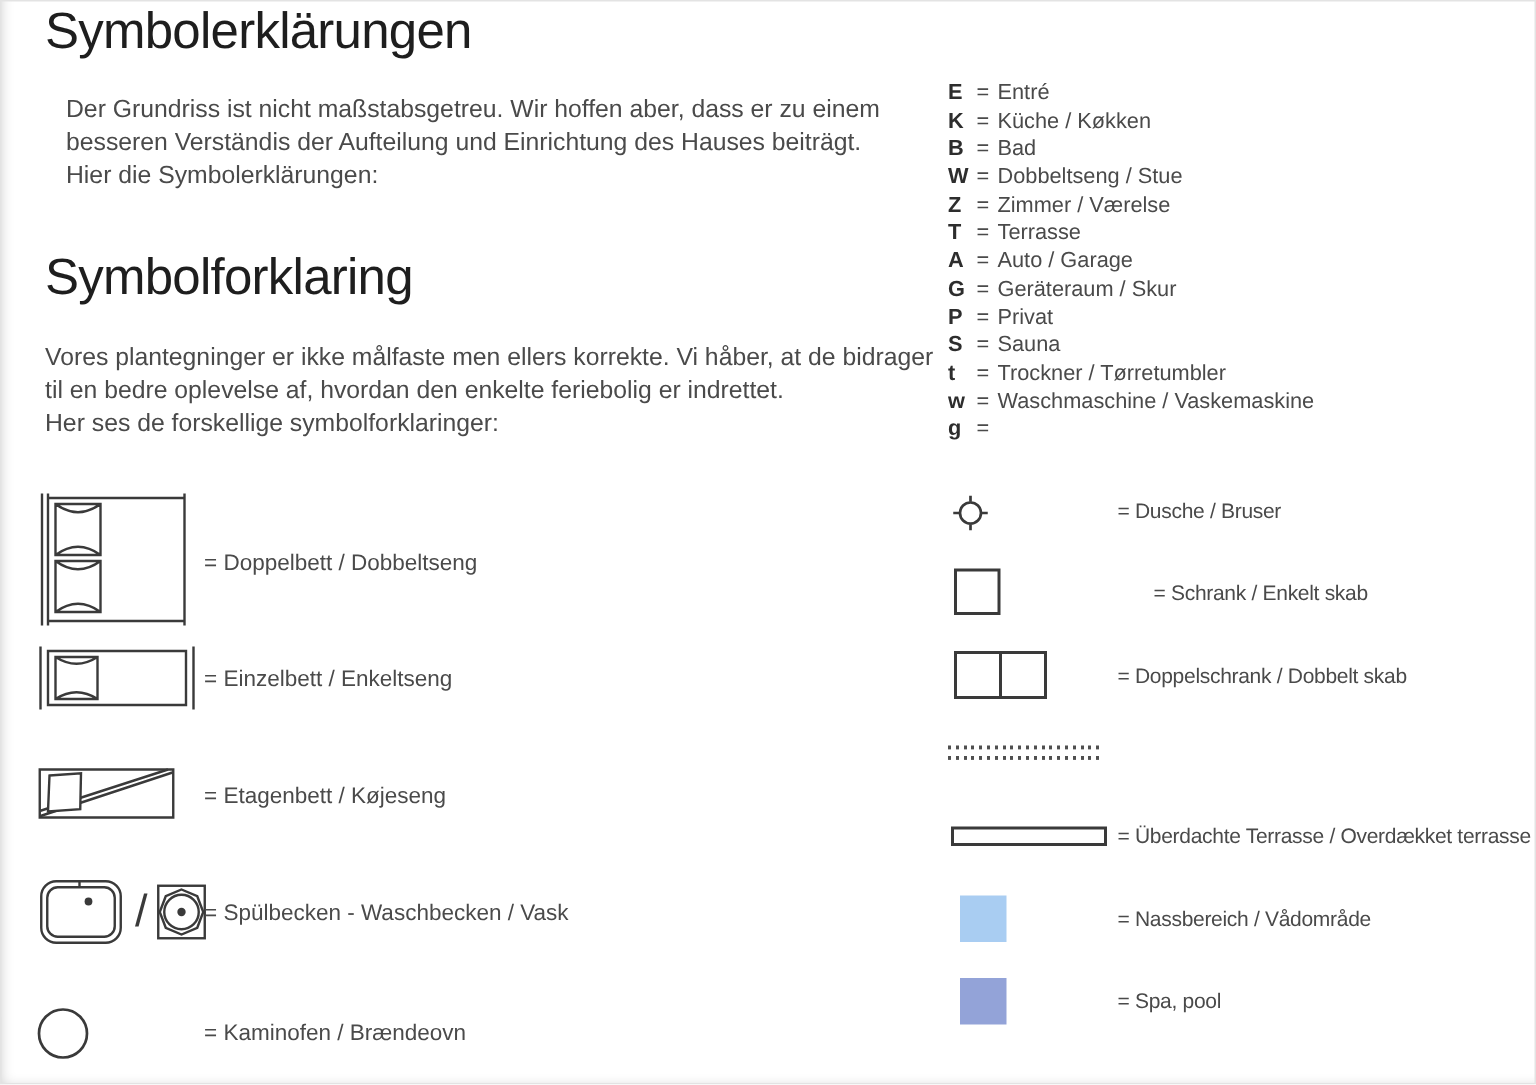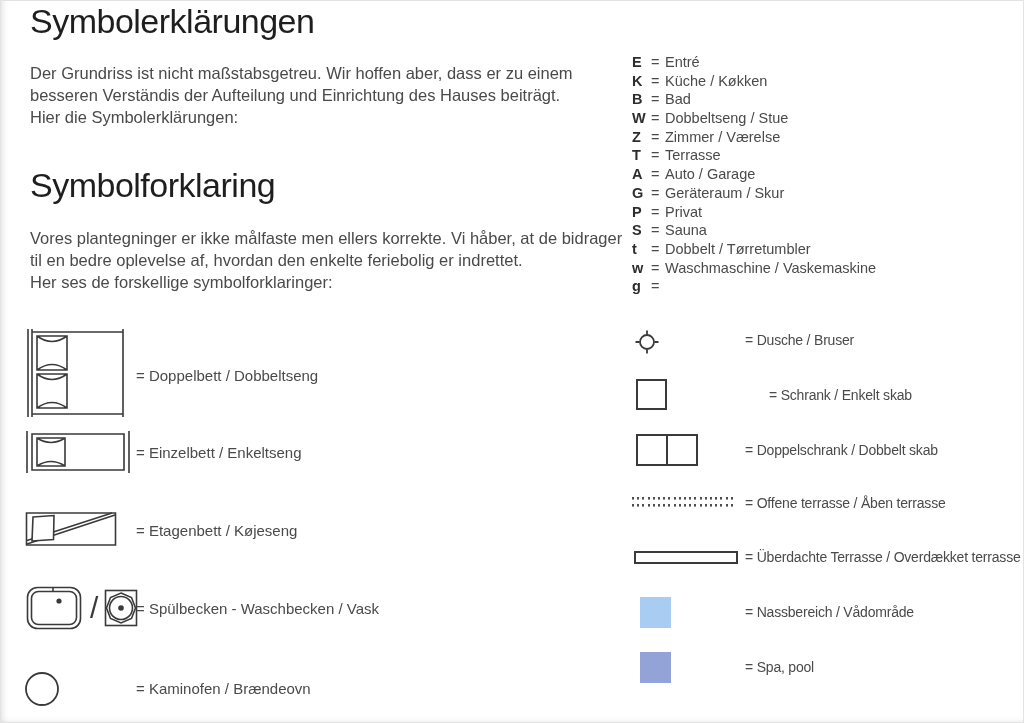--- a/index.html
+++ b/index.html
@@ -21,7 +21,7 @@
     position:absolute;left:30px;font-size:16.5px;line-height:22px;
     color:#4a4a4a;white-space:pre-line;
   }
-  #para-de{top:62px;}
+  #para-de{top:62px;margin-left:14px;}
   #para-dk{top:227px;}
 
   

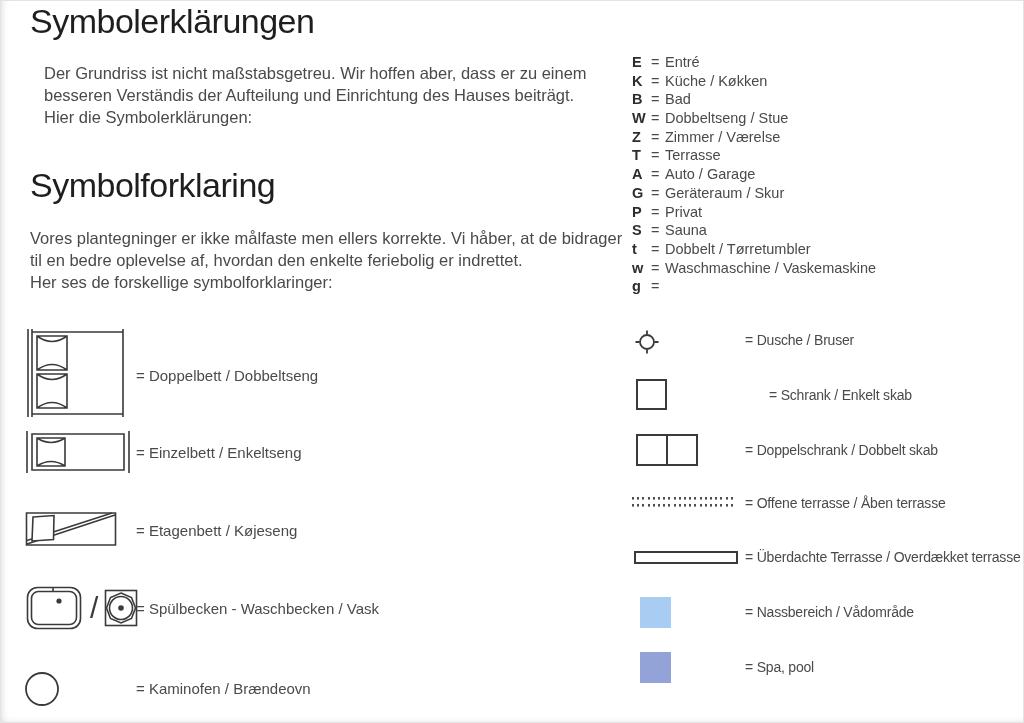--- a/index.html
+++ b/index.html
@@ -151,7 +151,7 @@
     <div class="code-row">
         <span class="code-letter">t</span>
         <span class="code-eq">=</span>
-        <span class="code-def">Dobbelt / Tørretumbler</span>
+        <span class="code-def">Trockner / Tørretumbler</span>
       </div>
     <div class="code-row">
         <span class="code-letter">w</span>

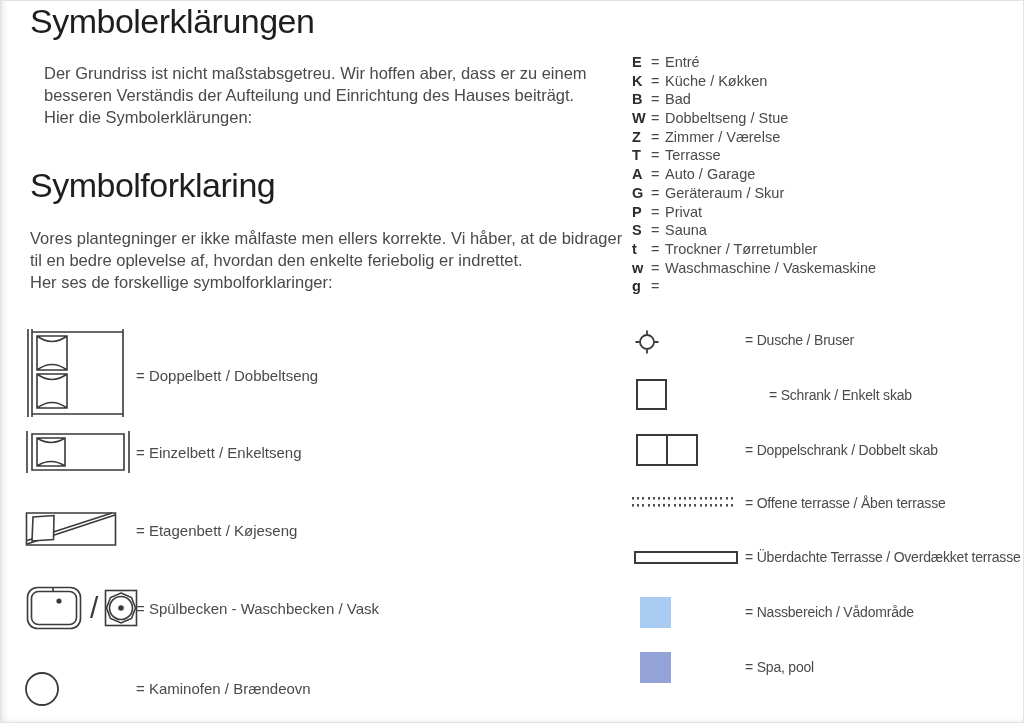--- a/index.html
+++ b/index.html
@@ -235,7 +235,6 @@
   <div class="icon-box" id="icon-terr-open">
     <div class="terrace-open"></div>
   </div>
-  <div class="sym-label right" id="lbl-terr-open">= Offene terrasse / Åben terrasse</div>
 
   <div class="icon-box" id="icon-terr-cov">
     <div class="terrace-covered"></div>

